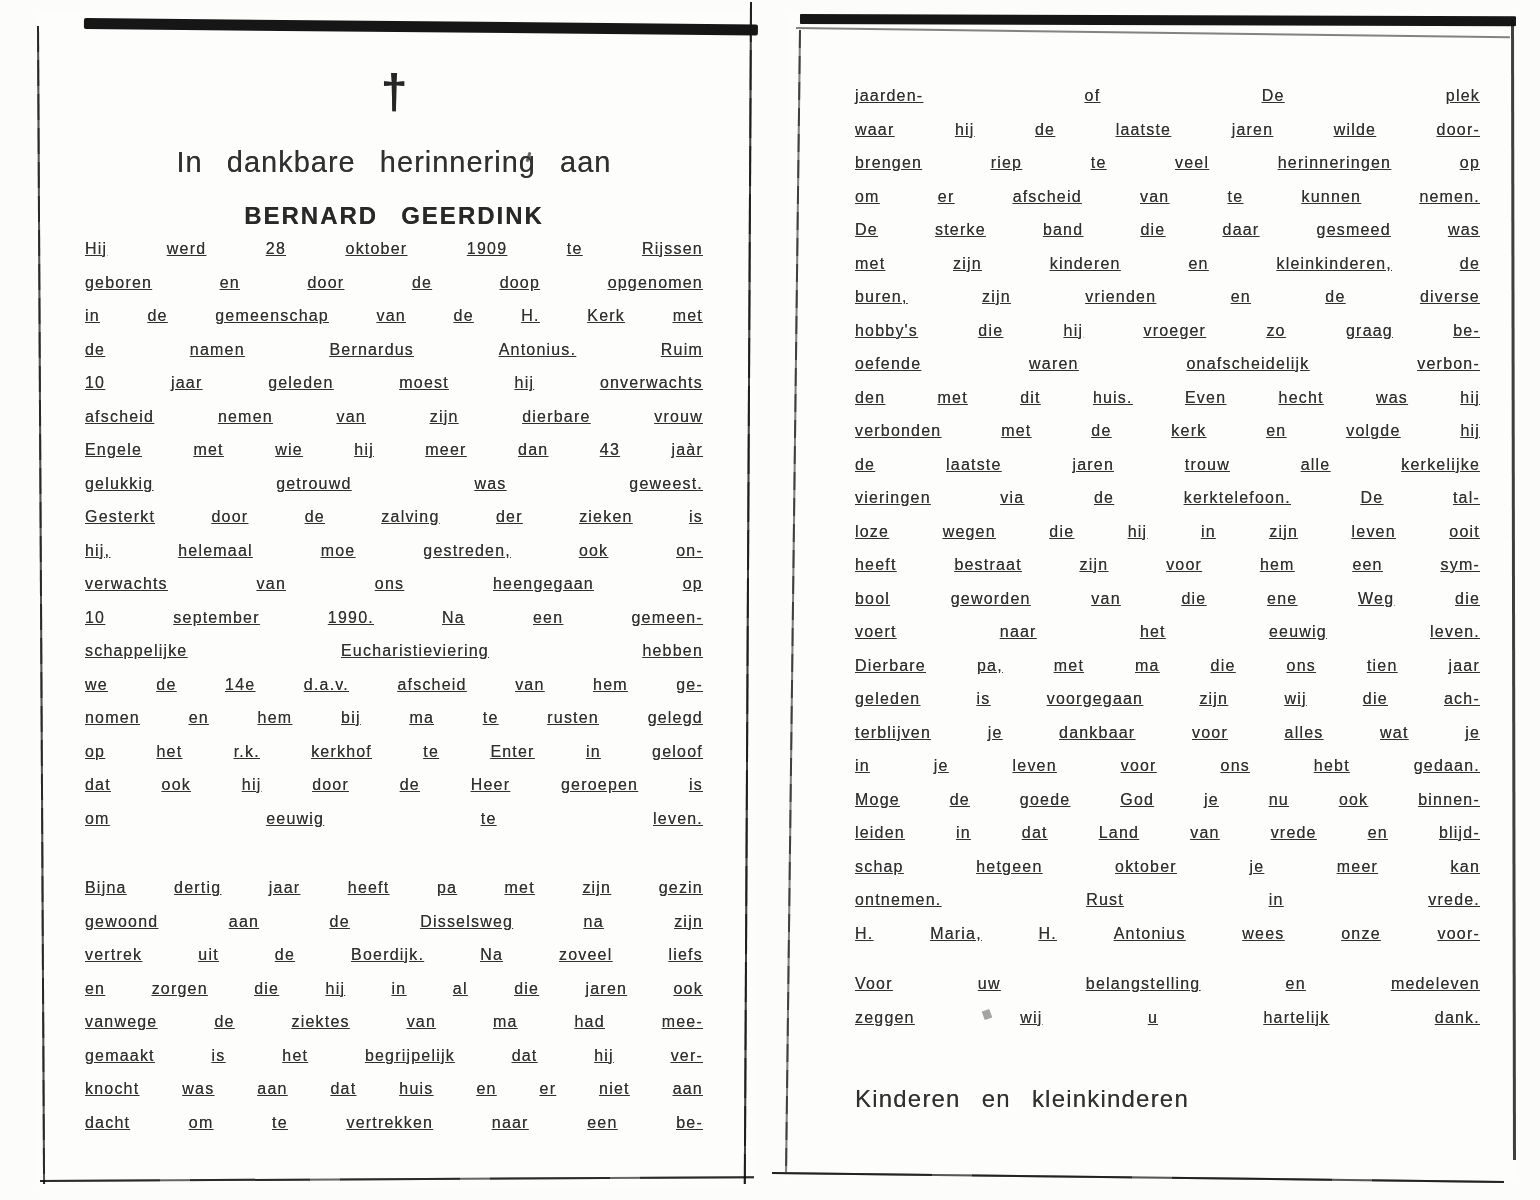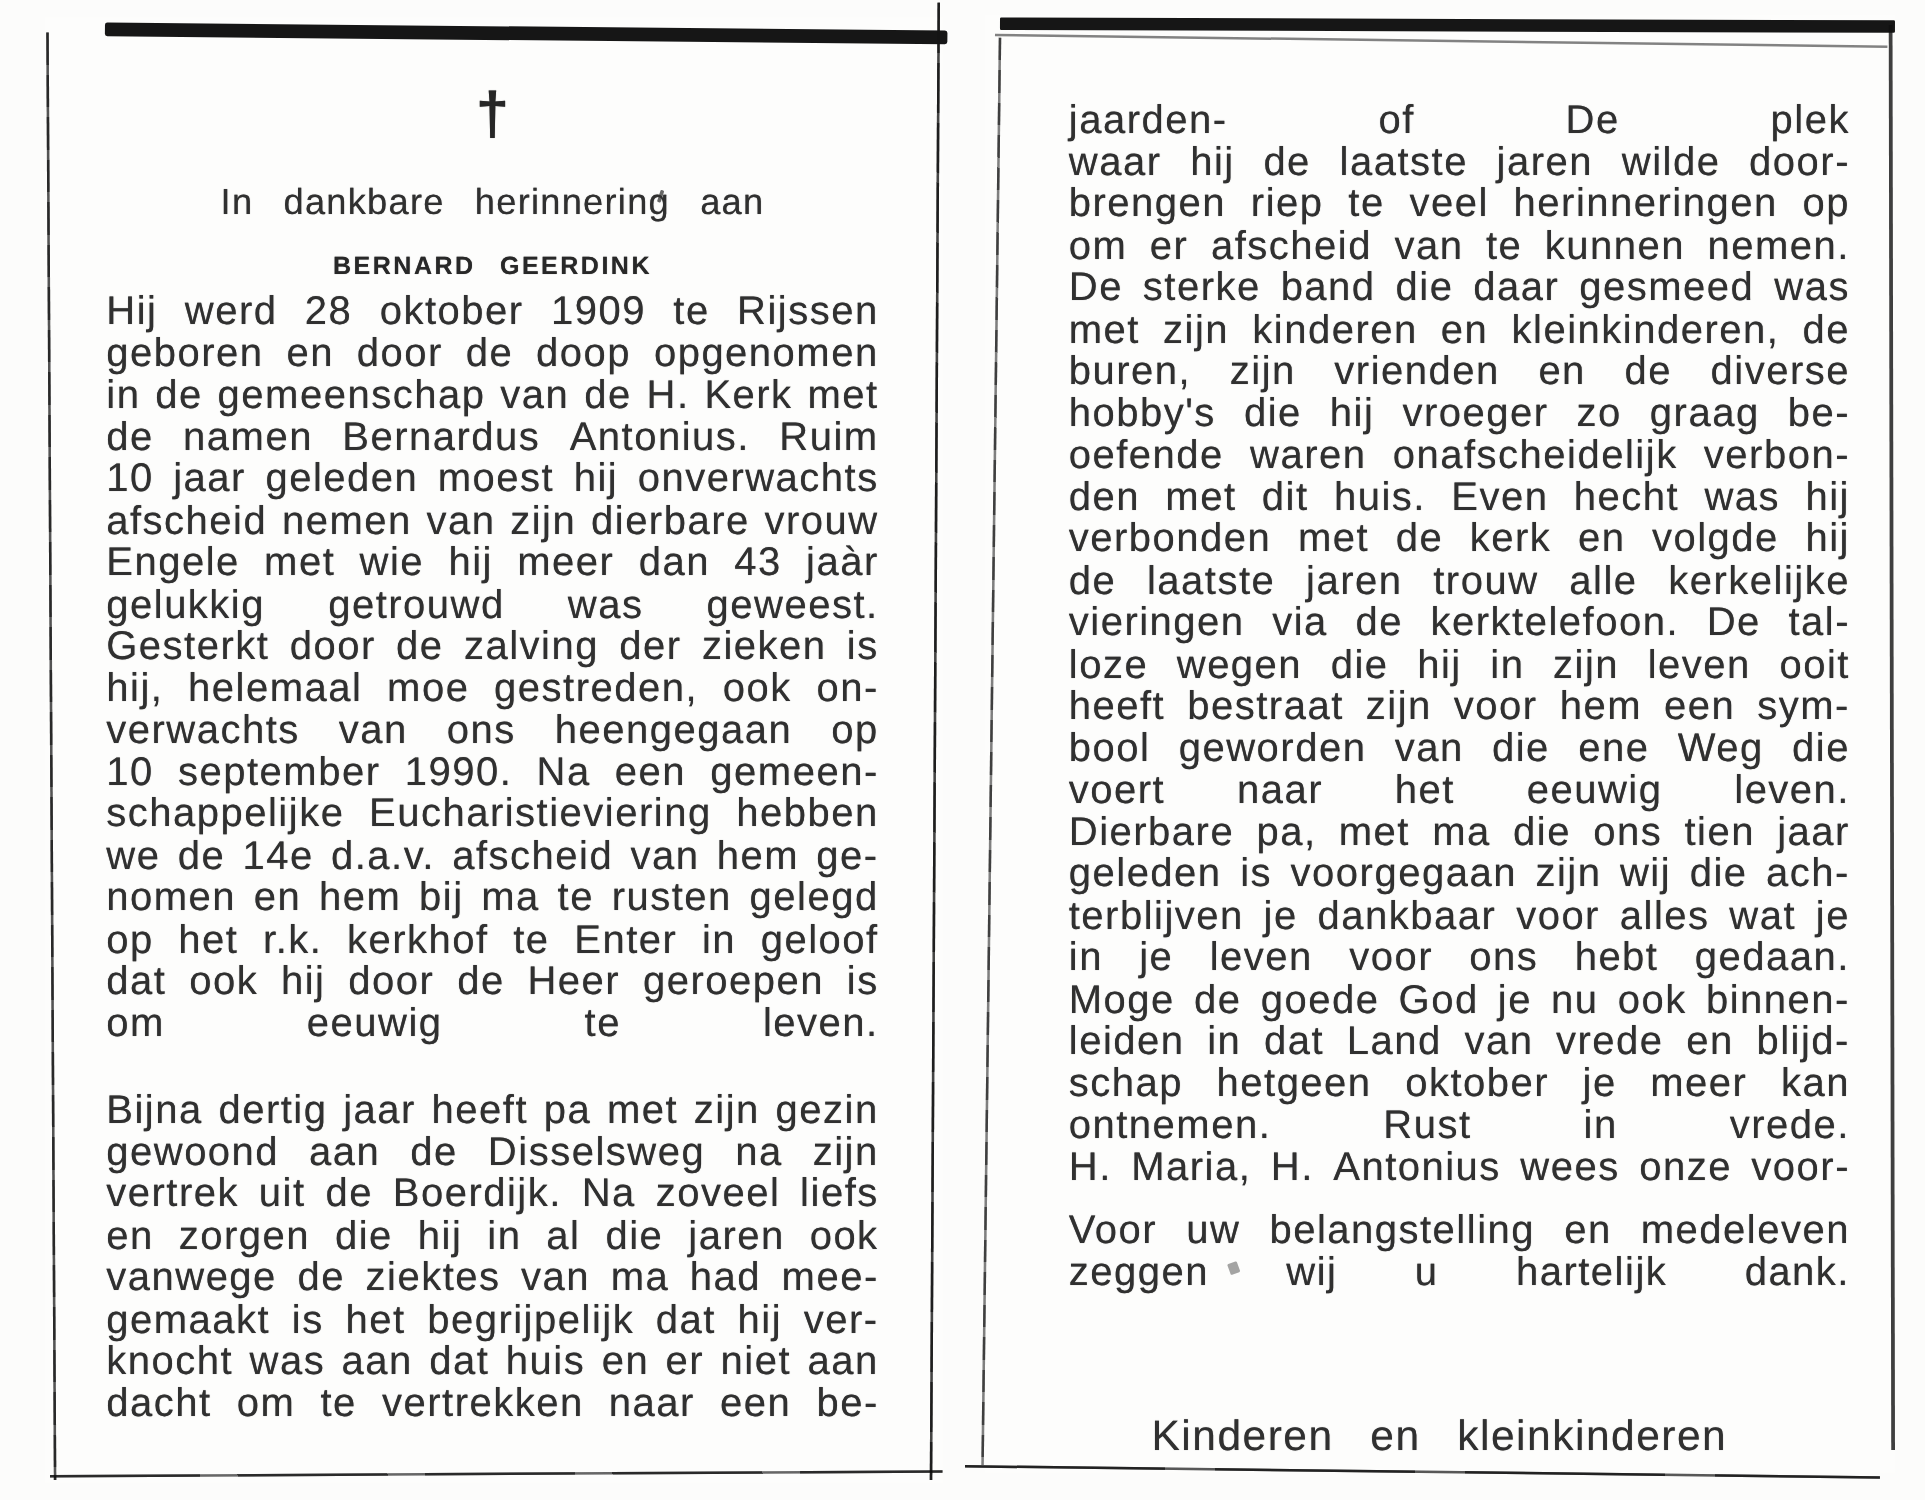--- a/index.html
+++ b/index.html
@@ -37,7 +37,7 @@
   #lp-intro{position:absolute;left:85px;top:146px;width:618px;text-align:center;font-size:29px;letter-spacing:1px;word-spacing:0.52em;}
   #lp-name{position:absolute;left:85px;top:202px;width:618px;text-align:center;font-size:20px;font-weight:bold;letter-spacing:2px;word-spacing:0.6em;color:#282828;}
 
-  .body-col{position:absolute;font-size:32px;letter-spacing:1.2px;}
+  .body-col{position:absolute;font-size:16px;letter-spacing:1.2px;text-decoration:underline;}
   #lp-body{left:85px;top:232px;width:618px;}
   #rp-body{left:855px;top:79px;width:625px;}
 

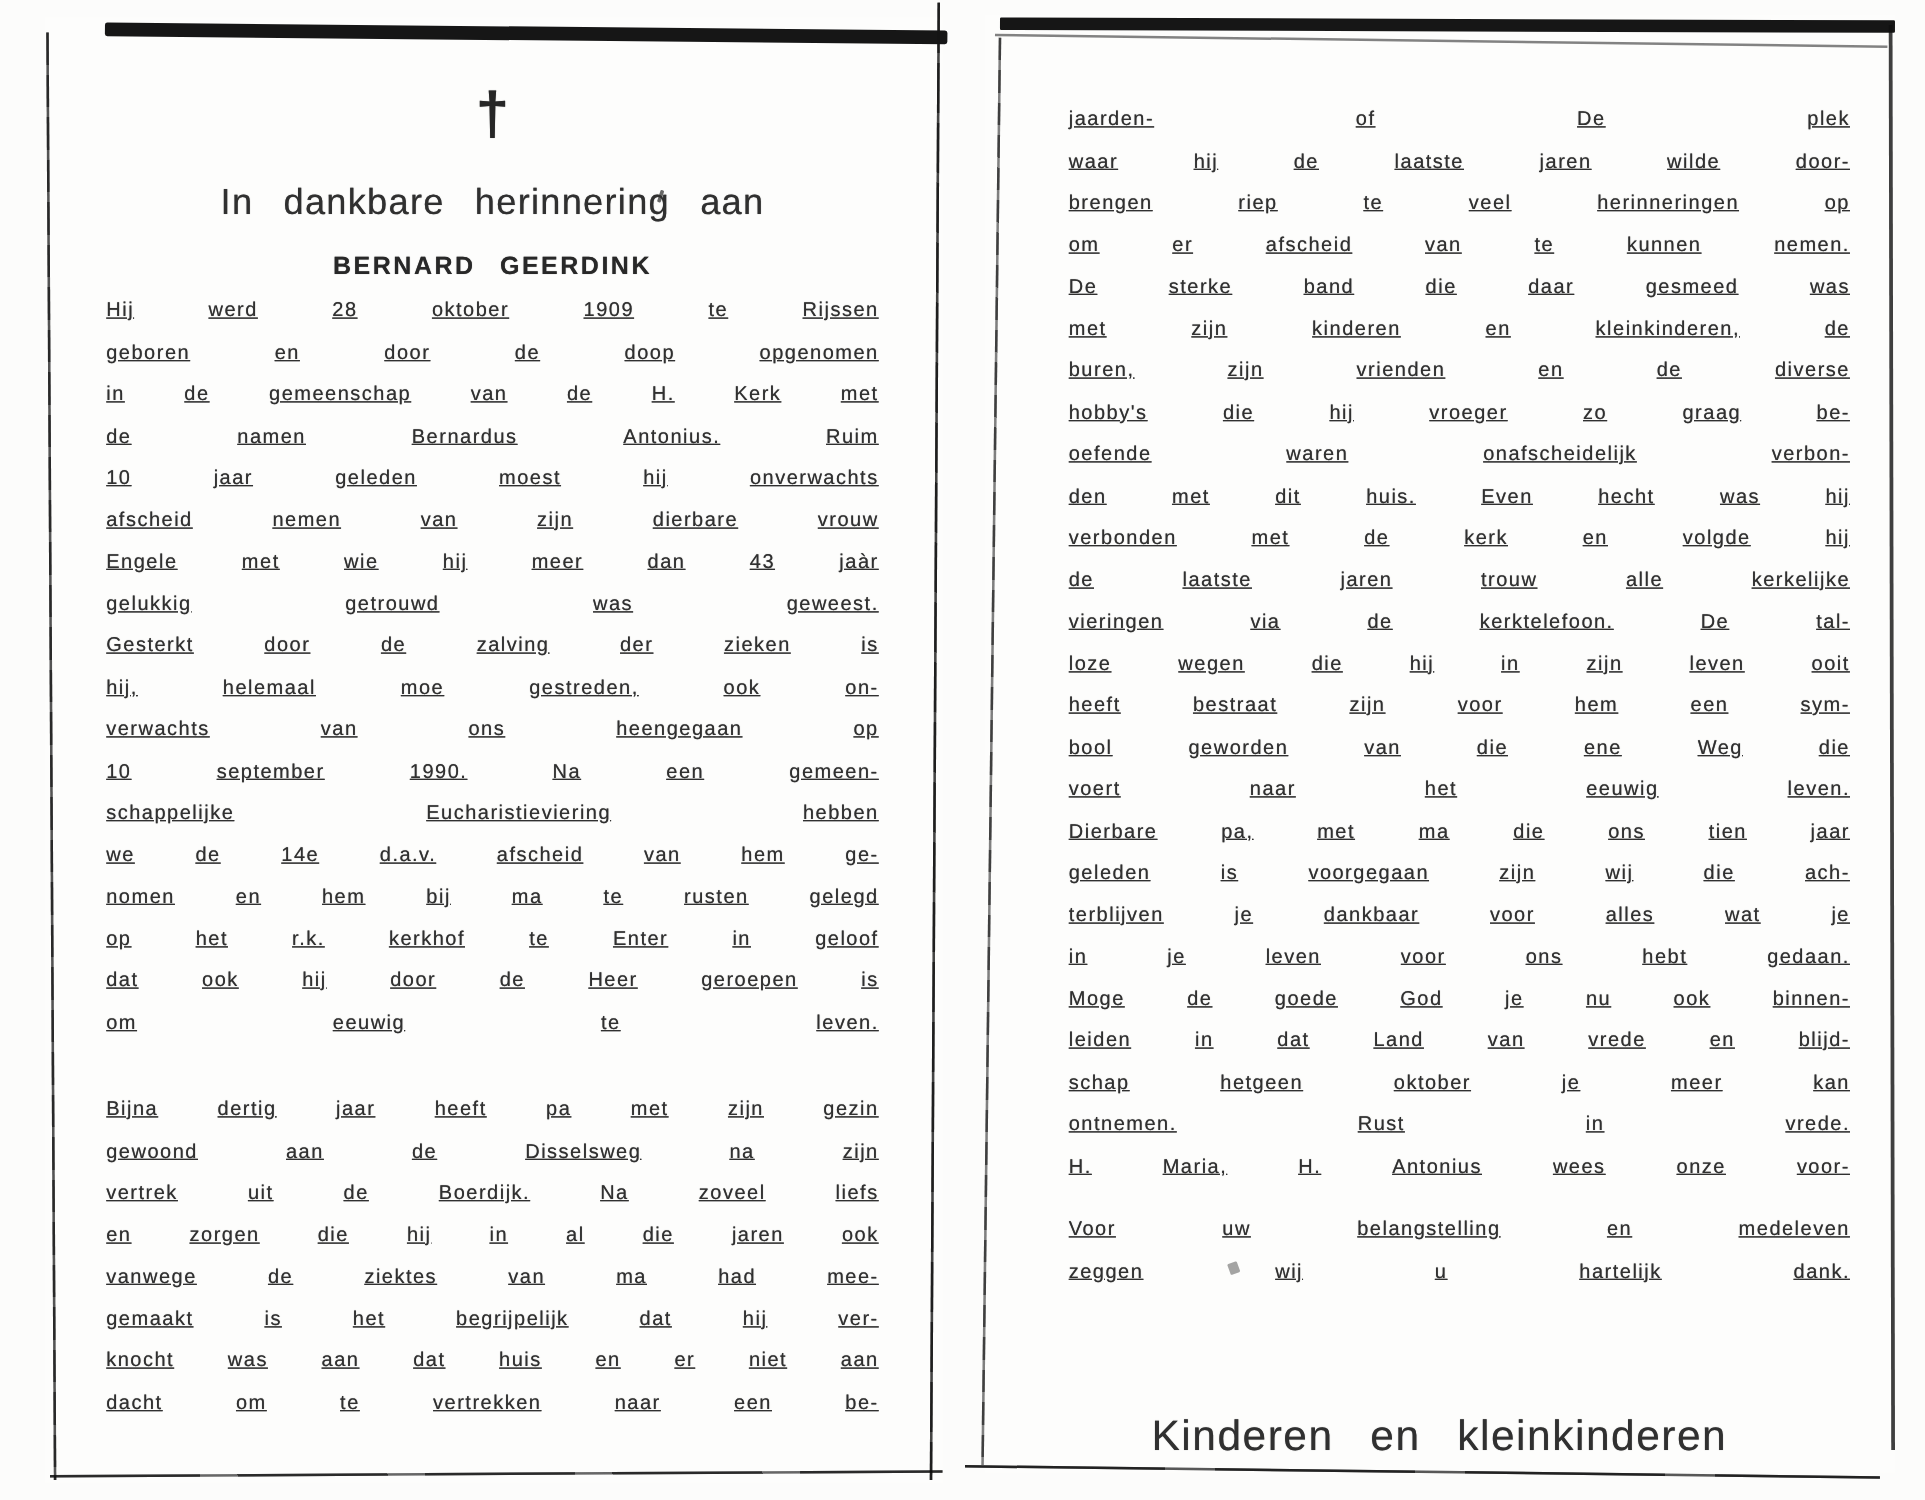--- a/index.html
+++ b/index.html
@@ -35,7 +35,7 @@
   .ink{color:#303030;text-shadow:0 0 0.6px rgba(45,45,45,.75);}
   #lp-cross{position:absolute;left:85px;top:64px;width:618px;text-align:center;font-size:48px;font-weight:bold;color:#262626;}
   #lp-intro{position:absolute;left:85px;top:146px;width:618px;text-align:center;font-size:29px;letter-spacing:1px;word-spacing:0.52em;}
-  #lp-name{position:absolute;left:85px;top:202px;width:618px;text-align:center;font-size:20px;font-weight:bold;letter-spacing:2px;word-spacing:0.6em;color:#282828;}
+  #lp-name{position:absolute;left:85px;top:202px;width:618px;text-align:center;font-size:24px;font-weight:bold;letter-spacing:2px;word-spacing:0.6em;color:#282828;}
 
   .body-col{position:absolute;font-size:16px;letter-spacing:1.2px;text-decoration:underline;}
   #lp-body{left:85px;top:232px;width:618px;}

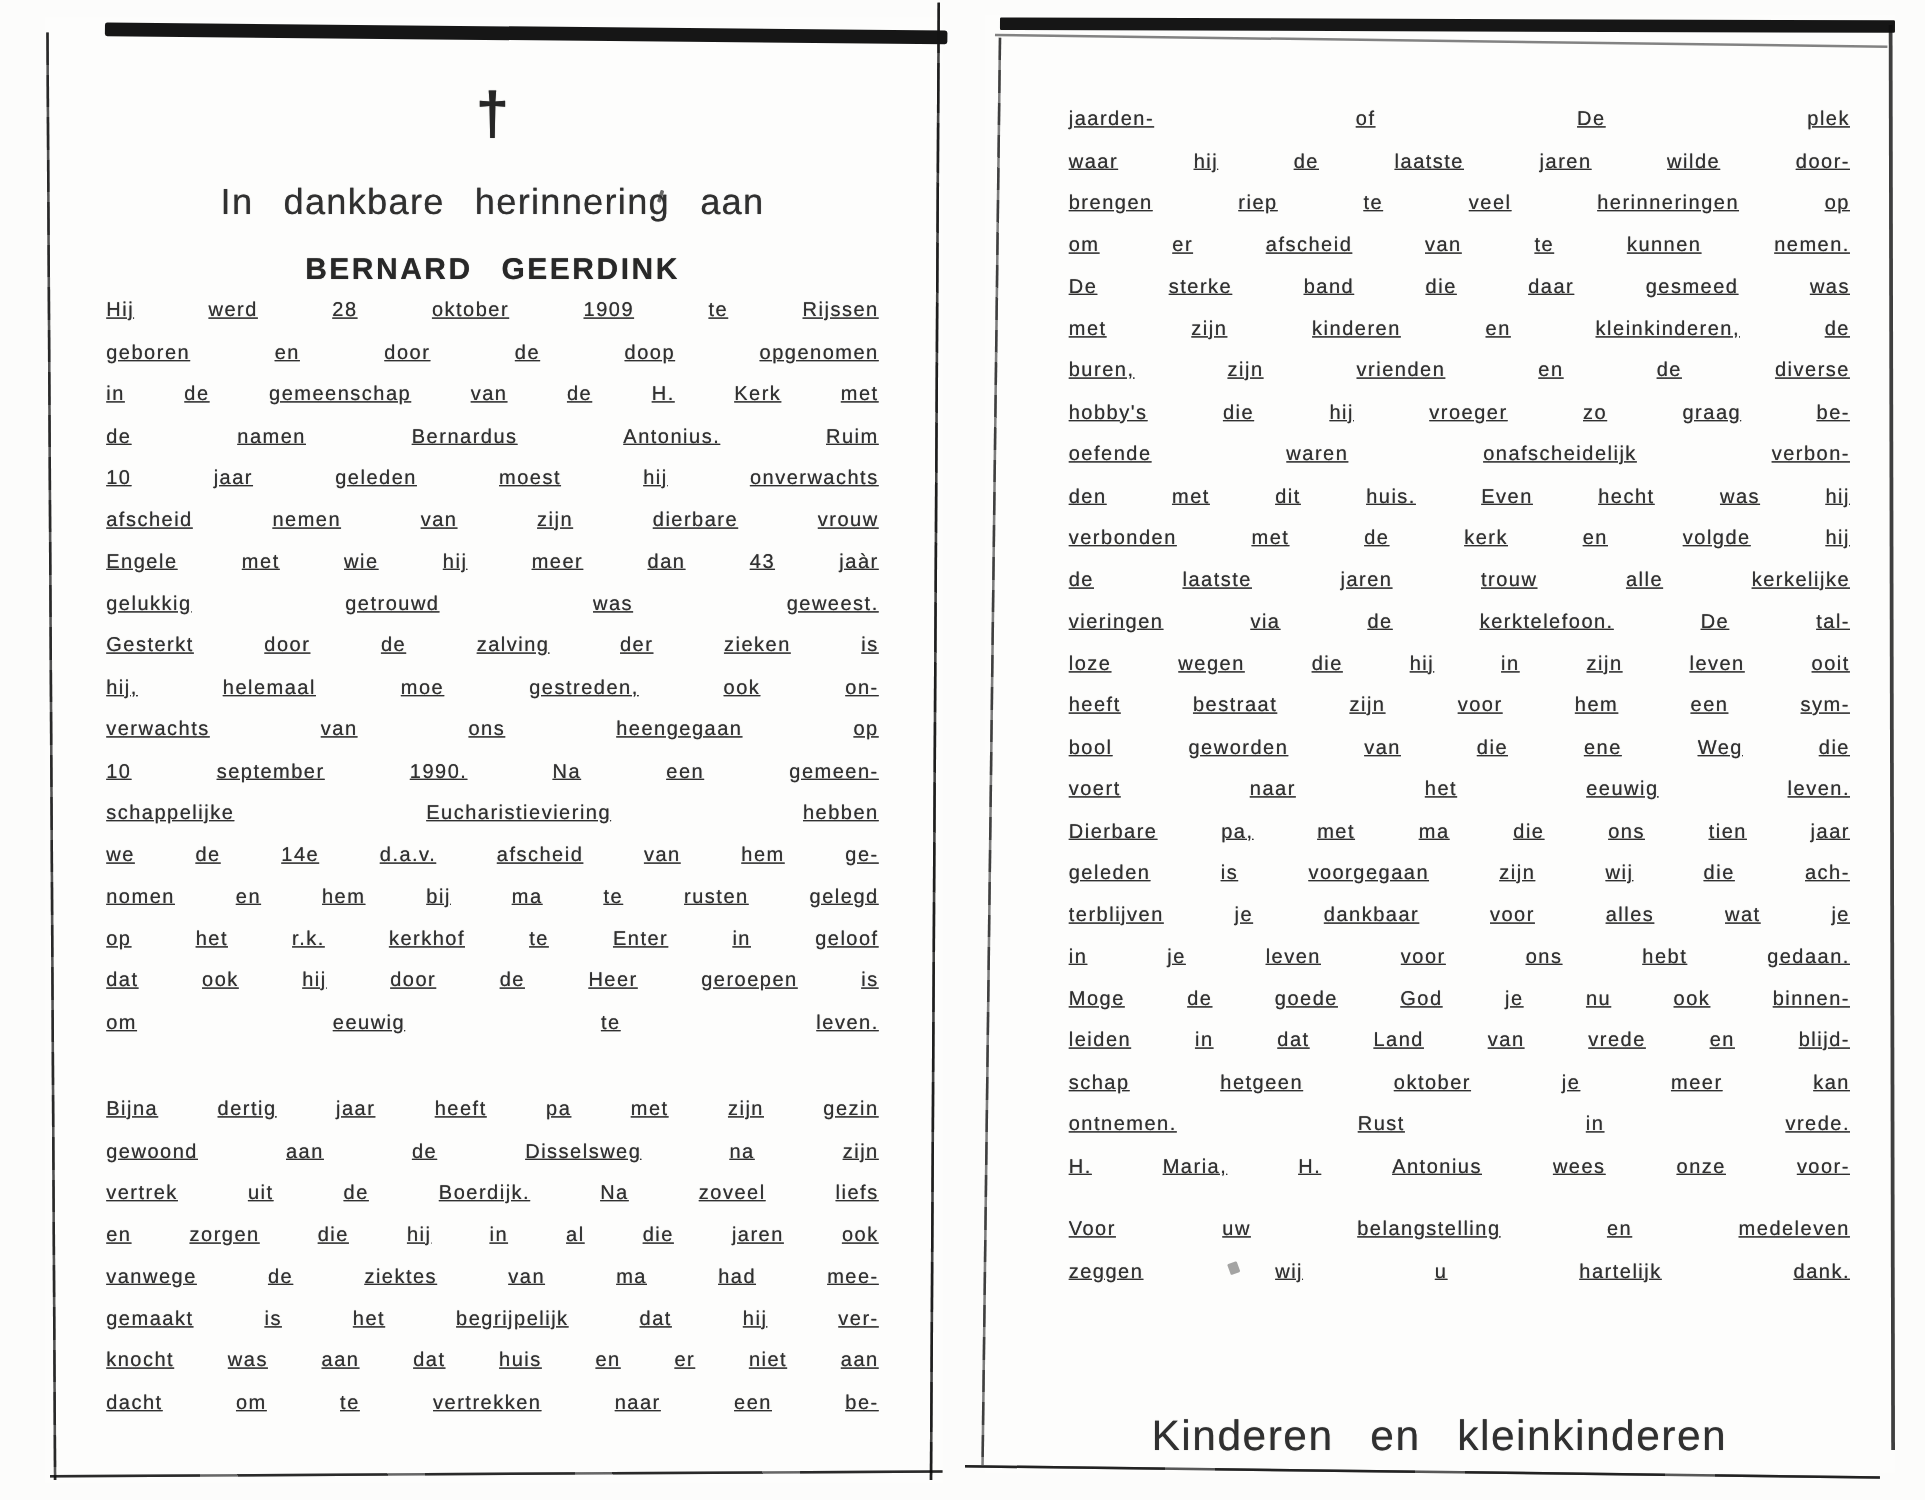--- a/index.html
+++ b/index.html
@@ -45,8 +45,8 @@
   .line.just{justify-content:space-between;}
   .line.flush{justify-content:space-between;column-gap:0.50em;}
 
-  #rp-signature{position:absolute;left:855px;top:1133px;width:625px;text-align:center;
-    padding-right:32px;box-sizing:border-box;font-size:34px;letter-spacing:1.2px;word-spacing:0.55em;line-height:33.5px;}
+  #rp-signature{position:absolute;left:855px;top:1082px;width:625px;text-align:left;
+    padding-right:32px;box-sizing:border-box;font-size:24px;letter-spacing:1.2px;word-spacing:0.55em;line-height:33.5px;}
 
   
   .speck{position:absolute;background:rgba(40,40,40,.7);border-radius:1px;}

